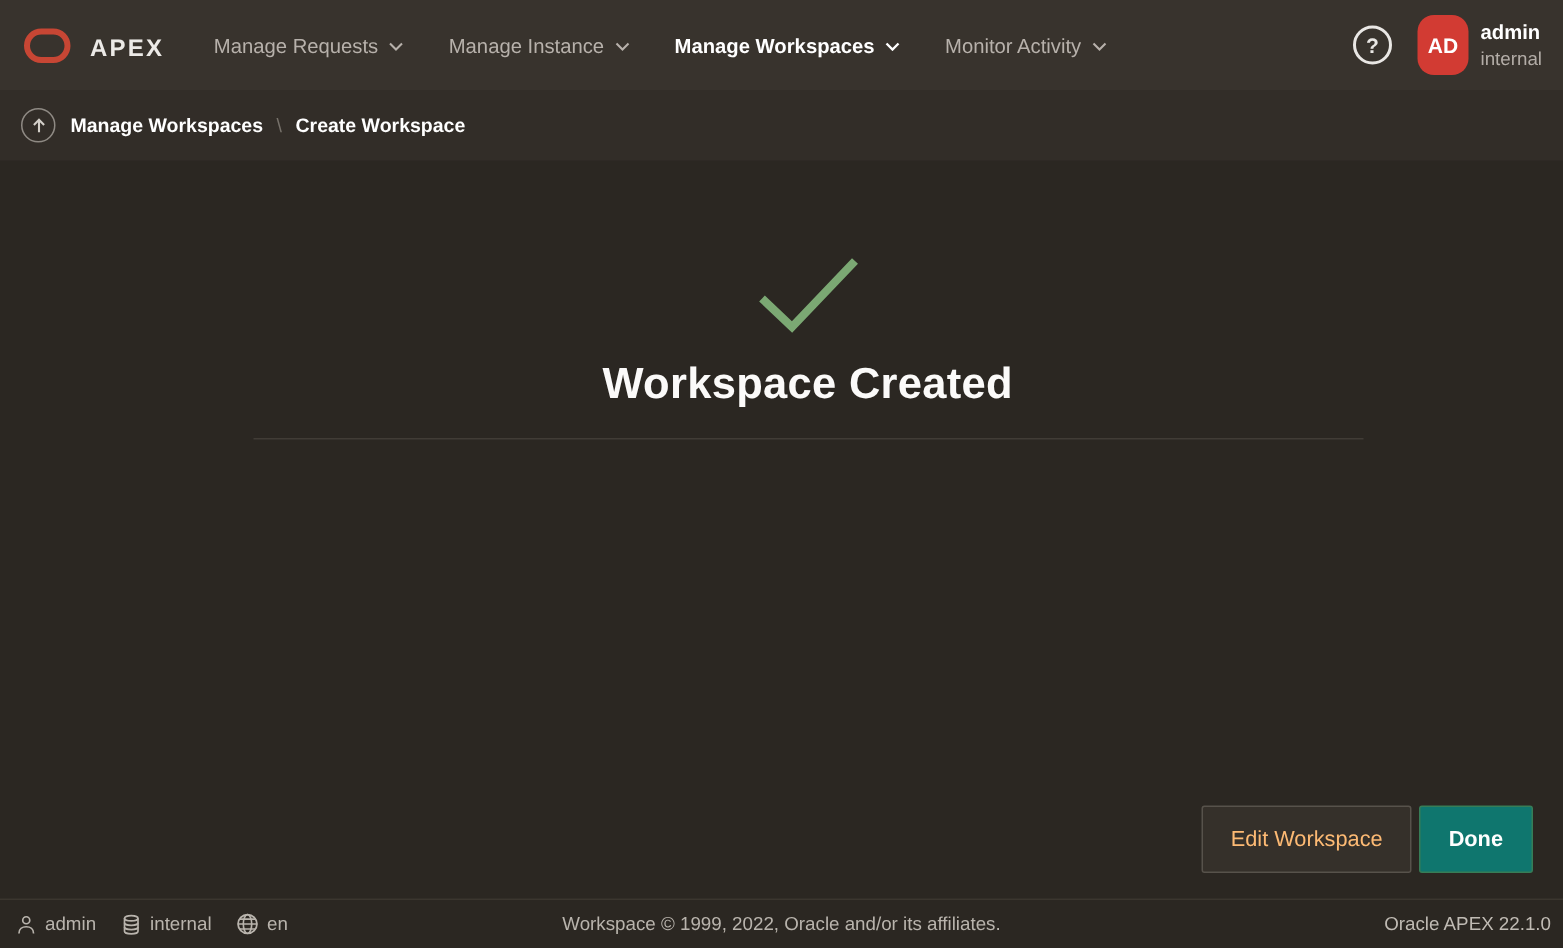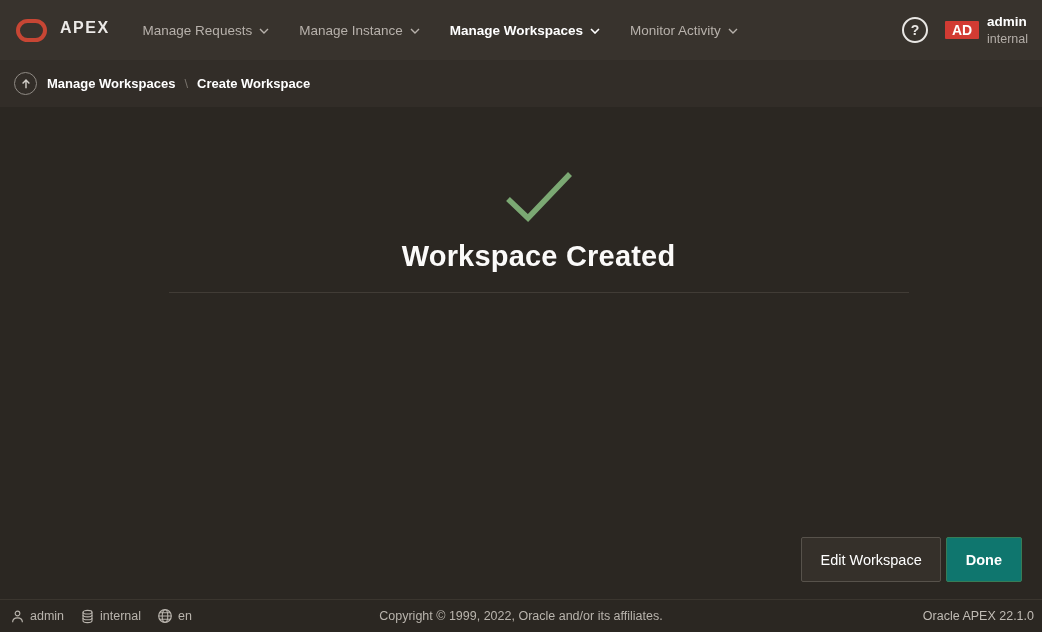--- a/index.html
+++ b/index.html
@@ -20,7 +20,7 @@
     display: flex; align-items: center;
     padding: 0 10px 0 16px;
   }
-  .brand { display: flex; align-items: flex-start; cursor: pointer; }
+  .brand { display: flex; align-items: flex-end; cursor: pointer; }
   .logo-pill {
     width: 31px; height: 23px;
     border: 4.5px solid #c74634;

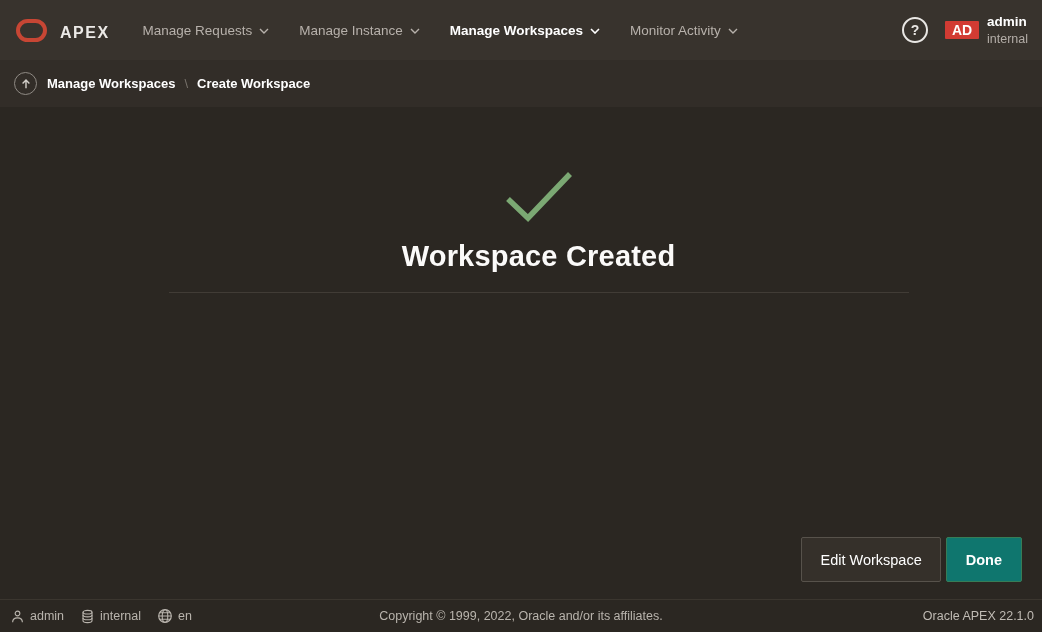--- a/index.html
+++ b/index.html
@@ -46,7 +46,7 @@
     margin-right: 17px; cursor: pointer;
   }
   .avatar {
-    width: 34px; height: 18px; background: #d23b33; border-radius: 1px;
+    width: 34px; height: 40px; background: #d23b33; border-radius: 11px;
     color: #fff; font-weight: bold; font-size: 14px;
     display: flex; align-items: center; justify-content: center; cursor: pointer; text-align: right;
   }

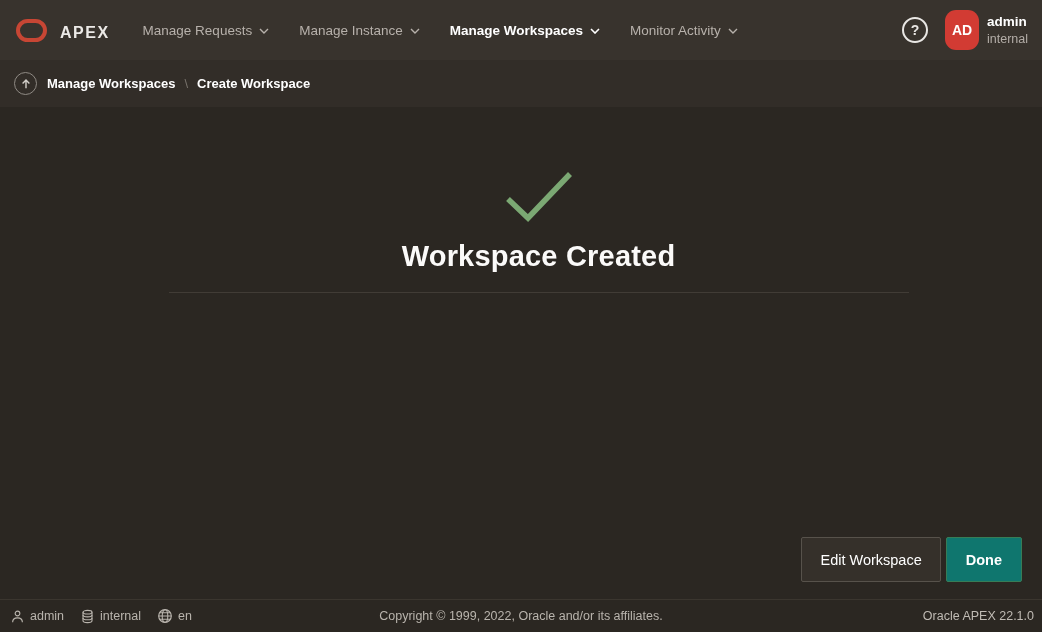--- a/index.html
+++ b/index.html
@@ -89,7 +89,7 @@
     font-size: 14.5px; cursor: pointer; white-space: nowrap;
   }
   .btn-default {
-    background: #35302a; border: 1px solid #57524b; color: #ffffff; padding: 0 18px;
+    background: #35302a; border: 1px solid #57524b; color: #fdba74; padding: 0 18px;
   }
   .btn-hot {
     background: #0f766e; border: 1px solid #377d57; color: #ffffff;

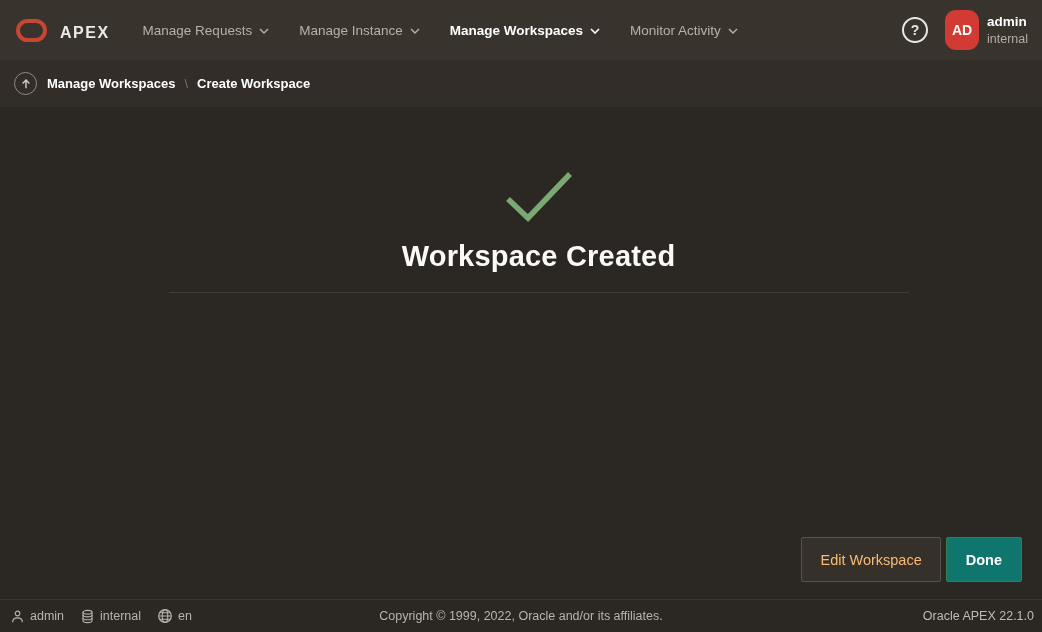--- a/index.html
+++ b/index.html
@@ -228,7 +228,7 @@
         <span>en</span>
       </span>
     </div>
-    <div class="f-center">Copyright © 1999, 2022, Oracle and/or its affiliates.</div>
+    <div class="f-center">Workspace © 1999, 2022, Oracle and/or its affiliates.</div>
     <div class="f-right">Oracle APEX 22.1.0</div>
   </footer>
 

